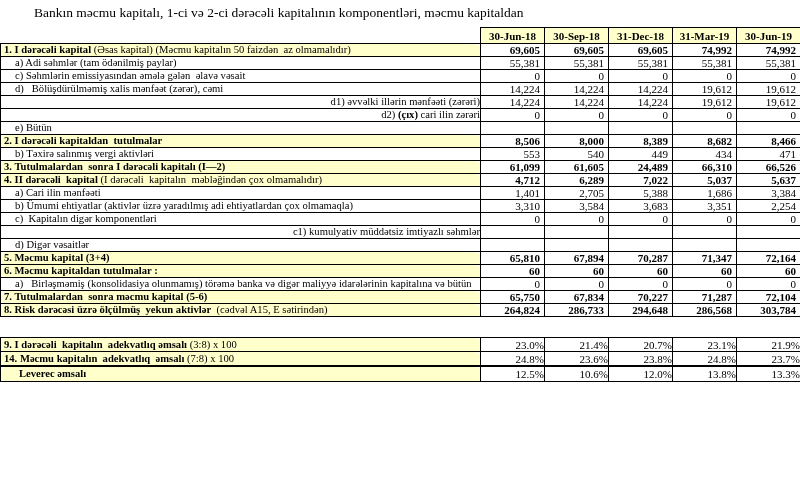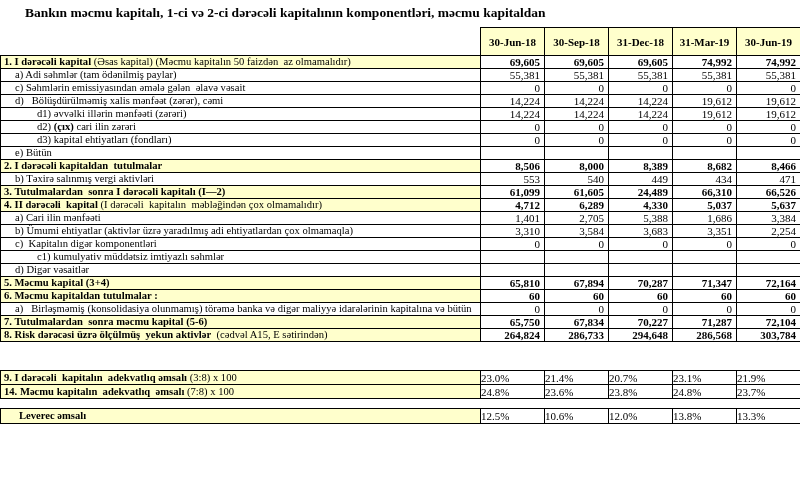--- a/index.html
+++ b/index.html
@@ -11,9 +11,9 @@
     overflow: hidden;
   }
   .title {
-    margin: 5px 0 0 3px;
+    margin: 5px 0 0 12px;
     width: 580px;
-    font-weight: bold;
+    font-weight: normal;
     font-size: 13.5px;
     line-height: 16px;
   }

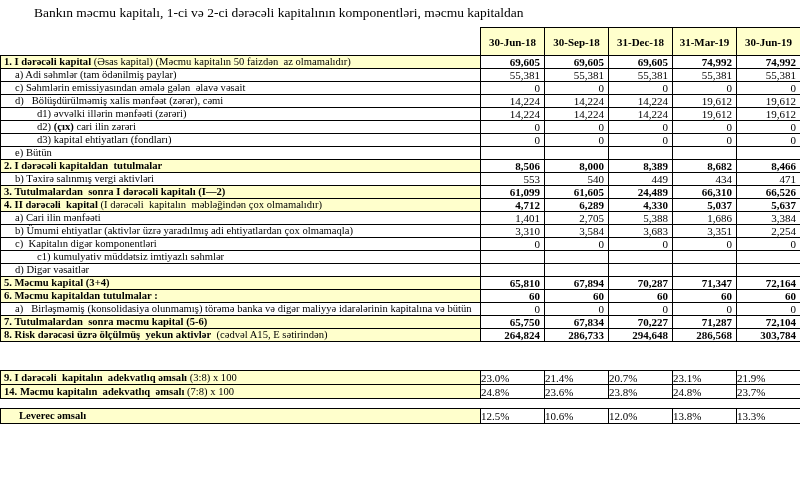--- a/index.html
+++ b/index.html
@@ -41,7 +41,7 @@
     background: var(--hl, #FFFFCC);
     font-weight: bold;
     text-align: center;
-    height: 28px;
+    height: 16px;
     font-size: 11px;
   }
   td.label { text-align: left; white-space: pre; padding-left: 3px; }

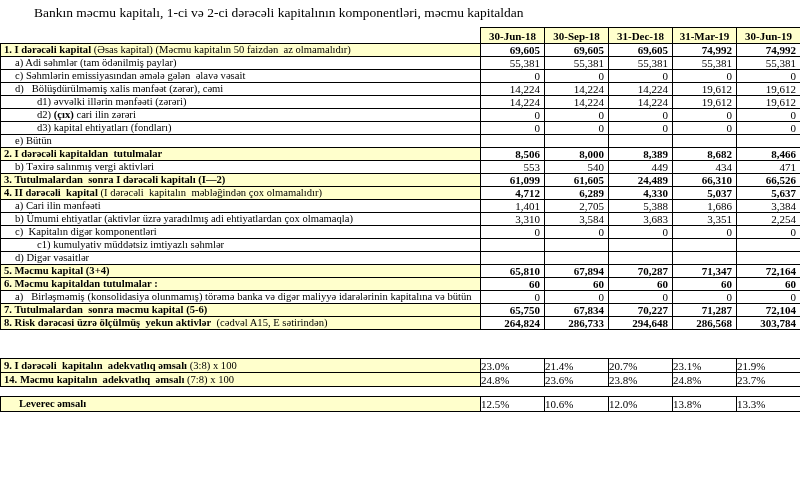--- a/index.html
+++ b/index.html
@@ -49,7 +49,7 @@
   td.label.ind2 { padding-left: 36px; }
   td.num { text-align: right; padding-right: 4px; font-size: 11px; }
   td.pct { text-align: left; font-size: 11px; }
-  tr.section td.label { background: var(--hl, #FFFFCC); }
+  tr.section td.label { background: var(--hl, #FFFFCC); border-radius: 6px; }
   tr.section td.num { font-weight: bold; }
   .b { font-weight: bold; }
 

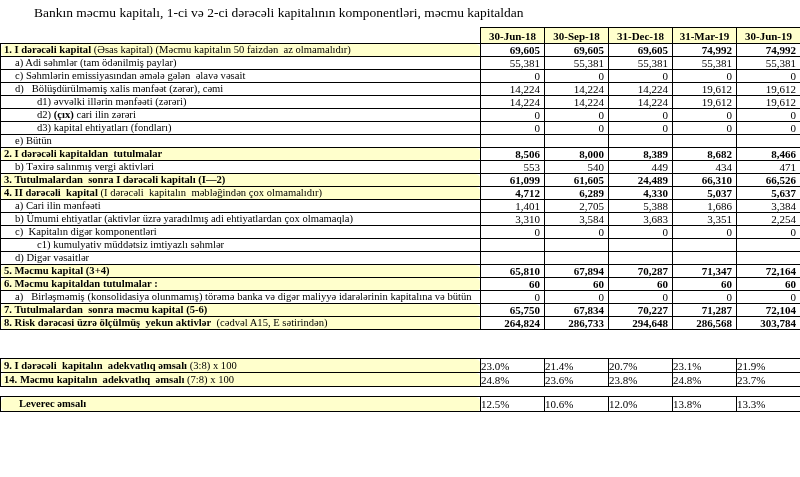--- a/index.html
+++ b/index.html
@@ -46,7 +46,7 @@
   }
   td.label { text-align: left; white-space: pre; padding-left: 3px; }
   td.label.ind1 { padding-left: 14px; }
-  td.label.ind2 { padding-left: 36px; }
+  td.label.ind2 { padding-left: 21px; text-align: right; }
   td.num { text-align: right; padding-right: 4px; font-size: 11px; }
   td.pct { text-align: left; font-size: 11px; }
   tr.section td.label { background: var(--hl, #FFFFCC); border-radius: 6px; }

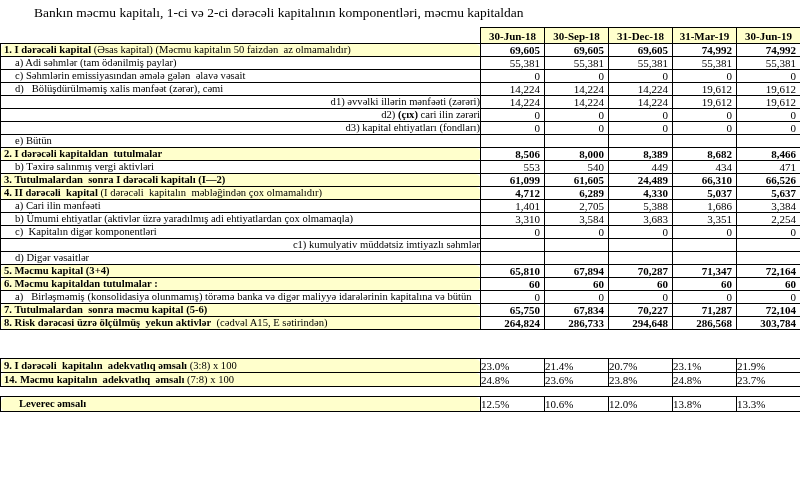--- a/index.html
+++ b/index.html
@@ -136,14 +136,6 @@
         <td class="num">0</td>
       </tr>
       <tr>
-        <td class="label ind2"><span>d3) kapital ehtiyatları (fondları)</span></td>
-        <td class="num">0</td>
-        <td class="num">0</td>
-        <td class="num">0</td>
-        <td class="num">0</td>
-        <td class="num">0</td>
-      </tr>
-      <tr>
         <td class="label ind1"><span>e) Bütün</span></td>
         <td class="num"></td>
         <td class="num"></td>

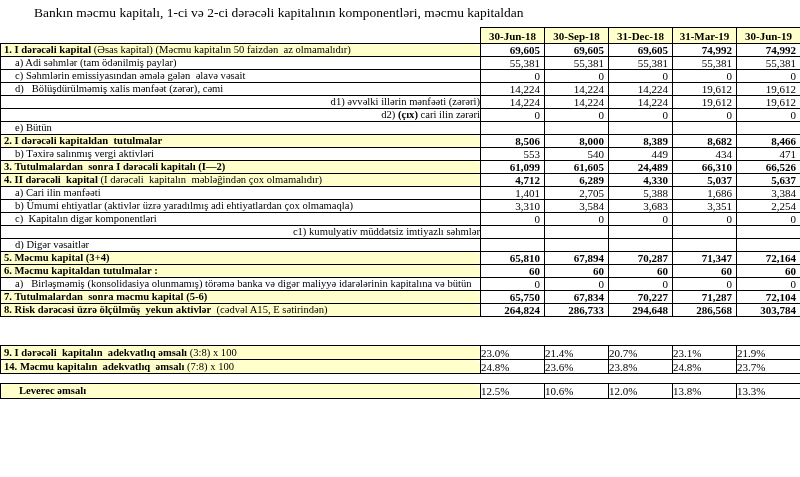--- a/index.html
+++ b/index.html
@@ -171,7 +171,7 @@
         <td class="label"><span class="b">4. II dərəcəli  kapital</span><span> (I dərəcəli  kapitalın  məbləğindən çox olmamalıdır)</span></td>
         <td class="num">4,712</td>
         <td class="num">6,289</td>
-        <td class="num">4,330</td>
+        <td class="num">7,022</td>
         <td class="num">5,037</td>
         <td class="num">5,637</td>
       </tr>

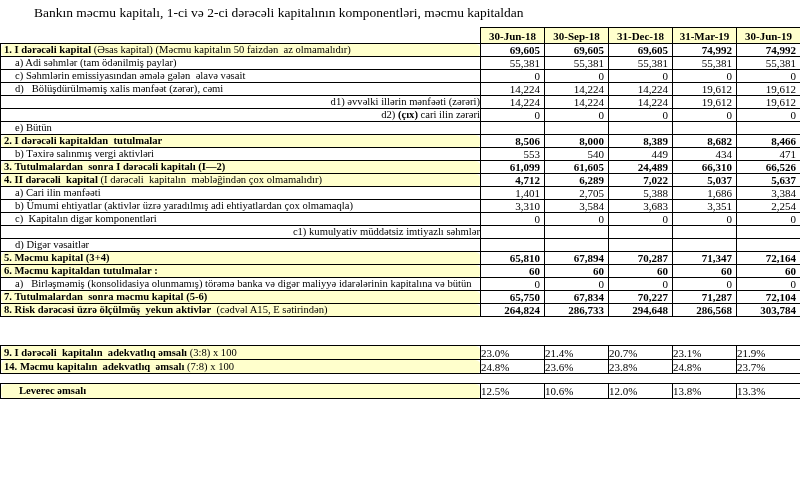--- a/index.html
+++ b/index.html
@@ -54,7 +54,7 @@
   .b { font-weight: bold; }
 
   table.main  { margin-top: 6px; }
-  table.ratio { margin-top: 28px; }
+  table.ratio { margin-top: 20px; }
   table.ratio td { height: 14px; }
   table.lev   { margin-top: 9px; }
   table.lev td { height: 15px; }

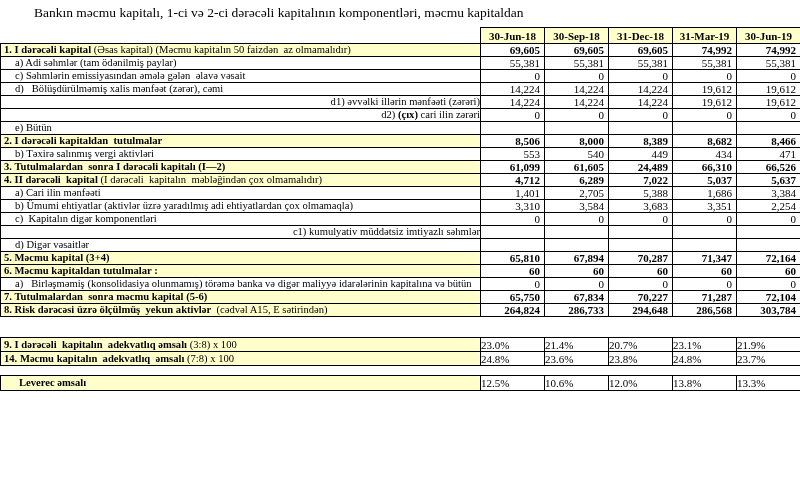--- a/index.html
+++ b/index.html
@@ -48,7 +48,7 @@
   td.label.ind1 { padding-left: 14px; }
   td.label.ind2 { padding-left: 21px; text-align: right; }
   td.num { text-align: right; padding-right: 4px; font-size: 11px; }
-  td.pct { text-align: left; font-size: 11px; }
+  td.pct { text-align: right; font-size: 11px; }
   tr.section td.label { background: var(--hl, #FFFFCC); border-radius: 6px; }
   tr.section td.num { font-weight: bold; }
   .b { font-weight: bold; }

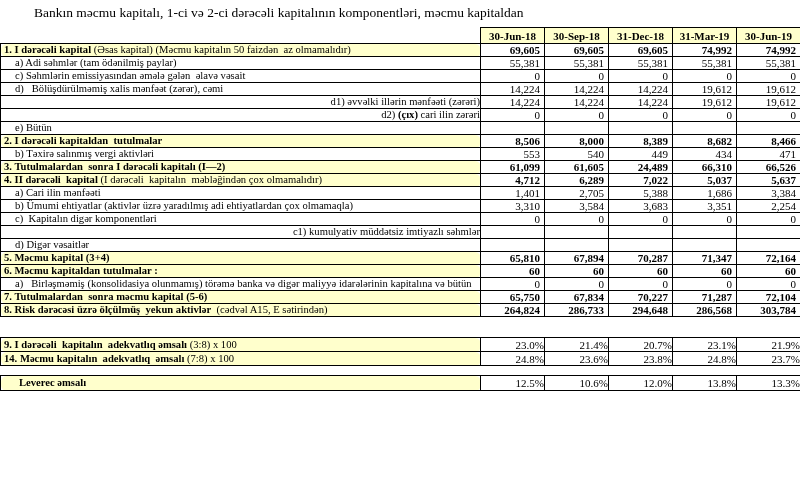--- a/index.html
+++ b/index.html
@@ -56,7 +56,7 @@
   table.main  { margin-top: 6px; }
   table.ratio { margin-top: 20px; }
   table.ratio td { height: 14px; }
-  table.lev   { margin-top: 9px; }
+  table.lev   { }
   table.lev td { height: 15px; }
   table.lev td.label { padding-left: 18px; }
 </style>

